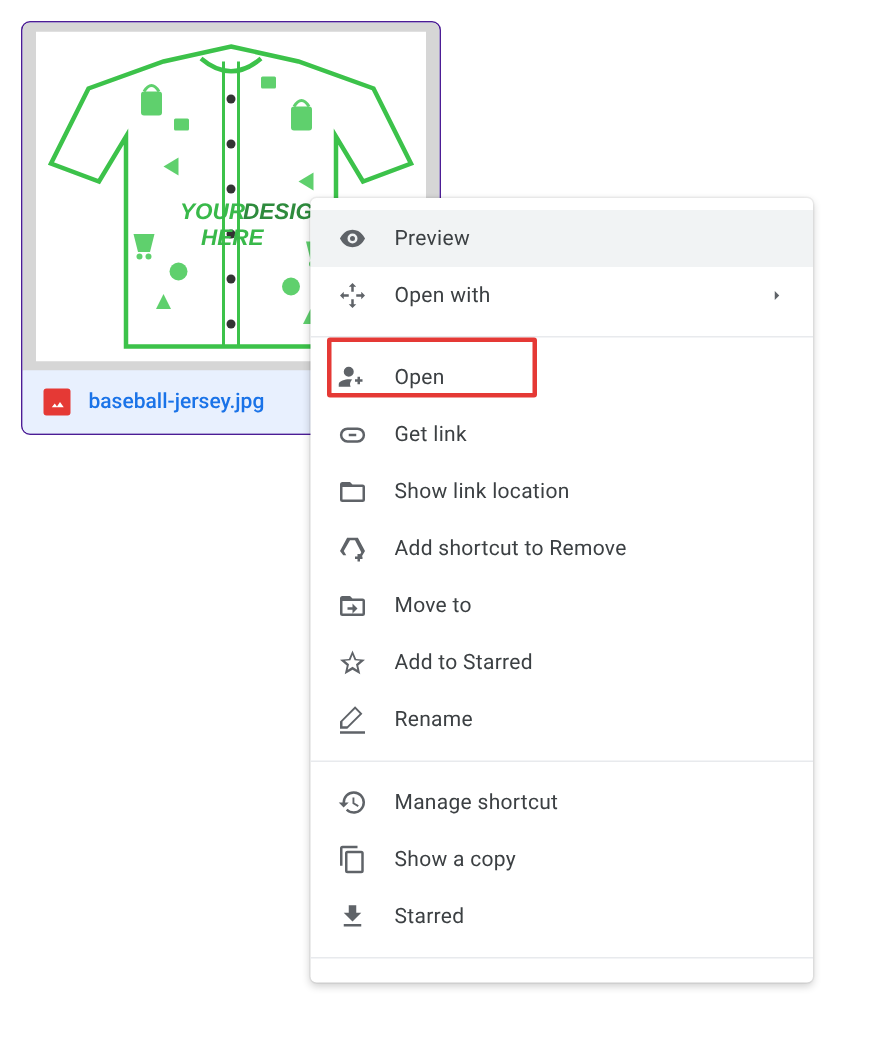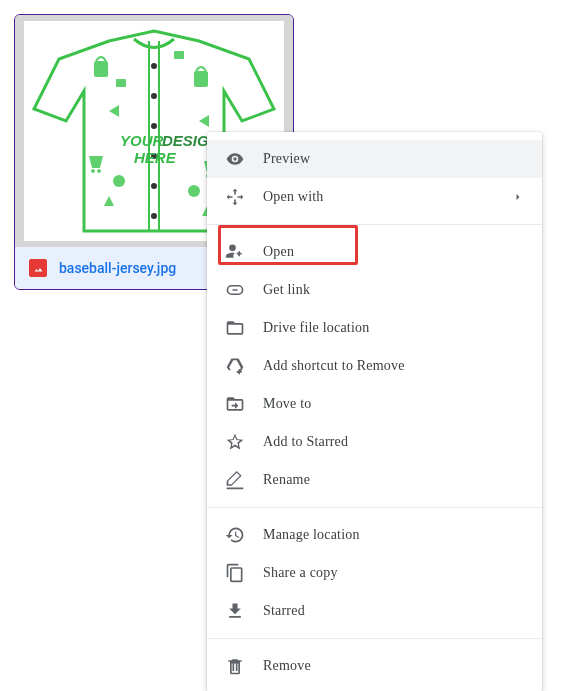--- a/index.html
+++ b/index.html
@@ -74,7 +74,6 @@
       letter-spacing: .2px;
       cursor: pointer;
       position: relative;
-      font-family: Liberation Serif, serif;
     }
     .menu-item.hovered { background: #f1f3f4; }
     .menu-icon {

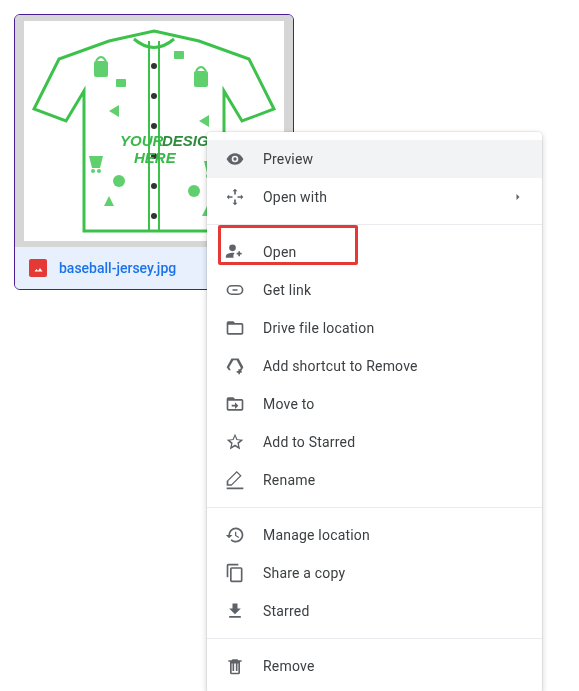--- a/index.html
+++ b/index.html
@@ -204,7 +204,7 @@
           <path d="M10 4H4a2 2 0 00-2 2v12a2 2 0 002 2h16a2 2 0 002-2V8a2 2 0 00-2-2h-8l-2-2zM4 18V8h16v10H4z"></path>
         </svg>
       </span>
-    <span class="menu-label">Drive file location</span>
+    <span class="menu-label">Show link location</span>
   </div>
 
   <div class="menu-item">

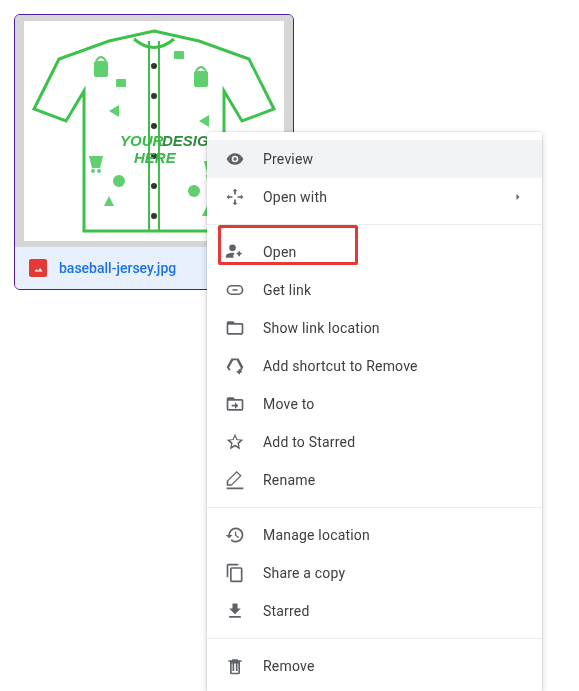--- a/index.html
+++ b/index.html
@@ -255,7 +255,7 @@
           <path d="M13 3a9 9 0 00-9 9H1l3.9 3.9L9 12H6a7 7 0 117 7 6.9 6.9 0 01-4.95-2.05l-1.41 1.41A9 9 0 1013 3zm-1 5v5l4.25 2.52.75-1.23-3.5-2.08V8H12z"></path>
         </svg>
       </span>
-    <span class="menu-label">Manage location</span>
+    <span class="menu-label">Manage shortcut</span>
   </div>
 
   <div class="menu-item">

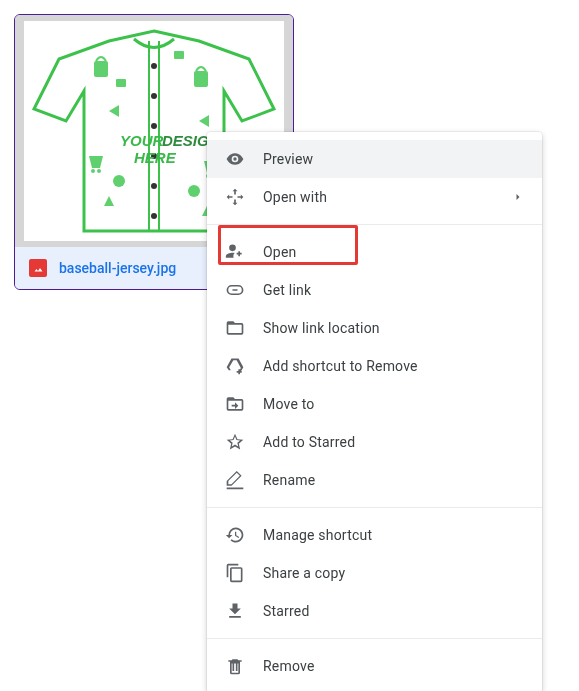--- a/index.html
+++ b/index.html
@@ -264,7 +264,7 @@
           <path d="M16 1H4a2 2 0 00-2 2v14h2V3h12V1zm3 4H8a2 2 0 00-2 2v14a2 2 0 002 2h11a2 2 0 002-2V7a2 2 0 00-2-2zm0 16H8V7h11v14z"></path>
         </svg>
       </span>
-    <span class="menu-label">Share a copy</span>
+    <span class="menu-label">Show a copy</span>
   </div>
 
   <div class="menu-item">

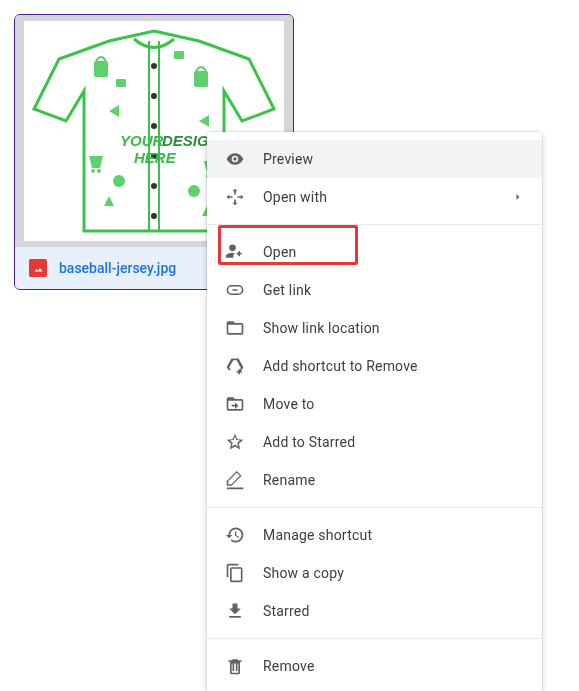--- a/index.html
+++ b/index.html
@@ -278,14 +278,6 @@
 
   <div class="divider"></div>
 
-  <div class="menu-item">
-    <span class="menu-icon">
-        <svg viewBox="0 0 24 24">
-          <path d="M6 7h12v13a2 2 0 01-2 2H8a2 2 0 01-2-2V7zm2 2v11h8V9H8zm1 0h2v9H9V9zm4 0h2v9h-2V9zM9 4h6l1 1h4v2H4V5h4l1-1z"></path>
-        </svg>
-      </span>
-    <span class="menu-label">Remove</span>
-  </div>
 
 </div>
 

